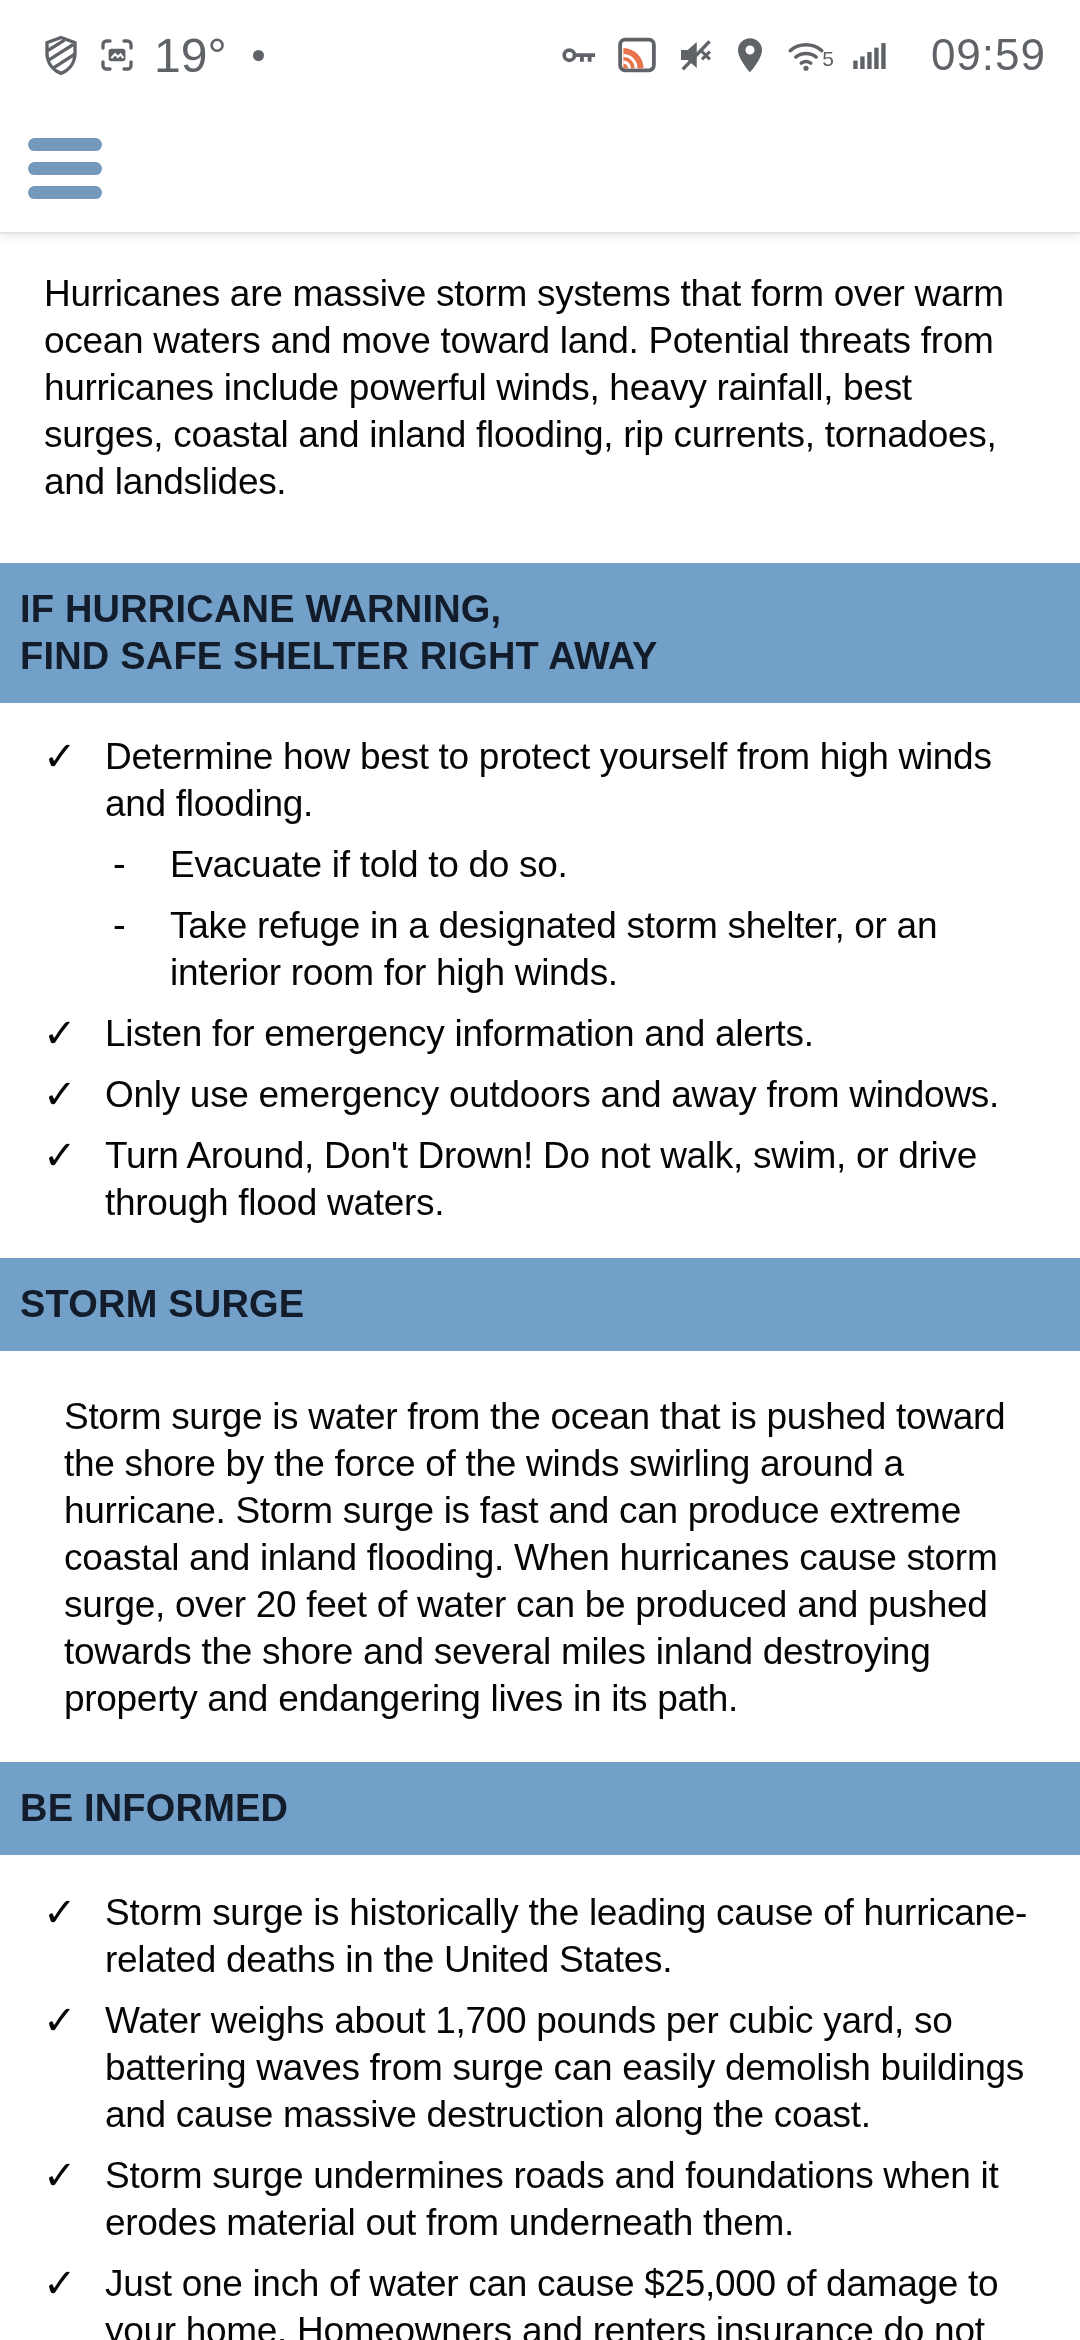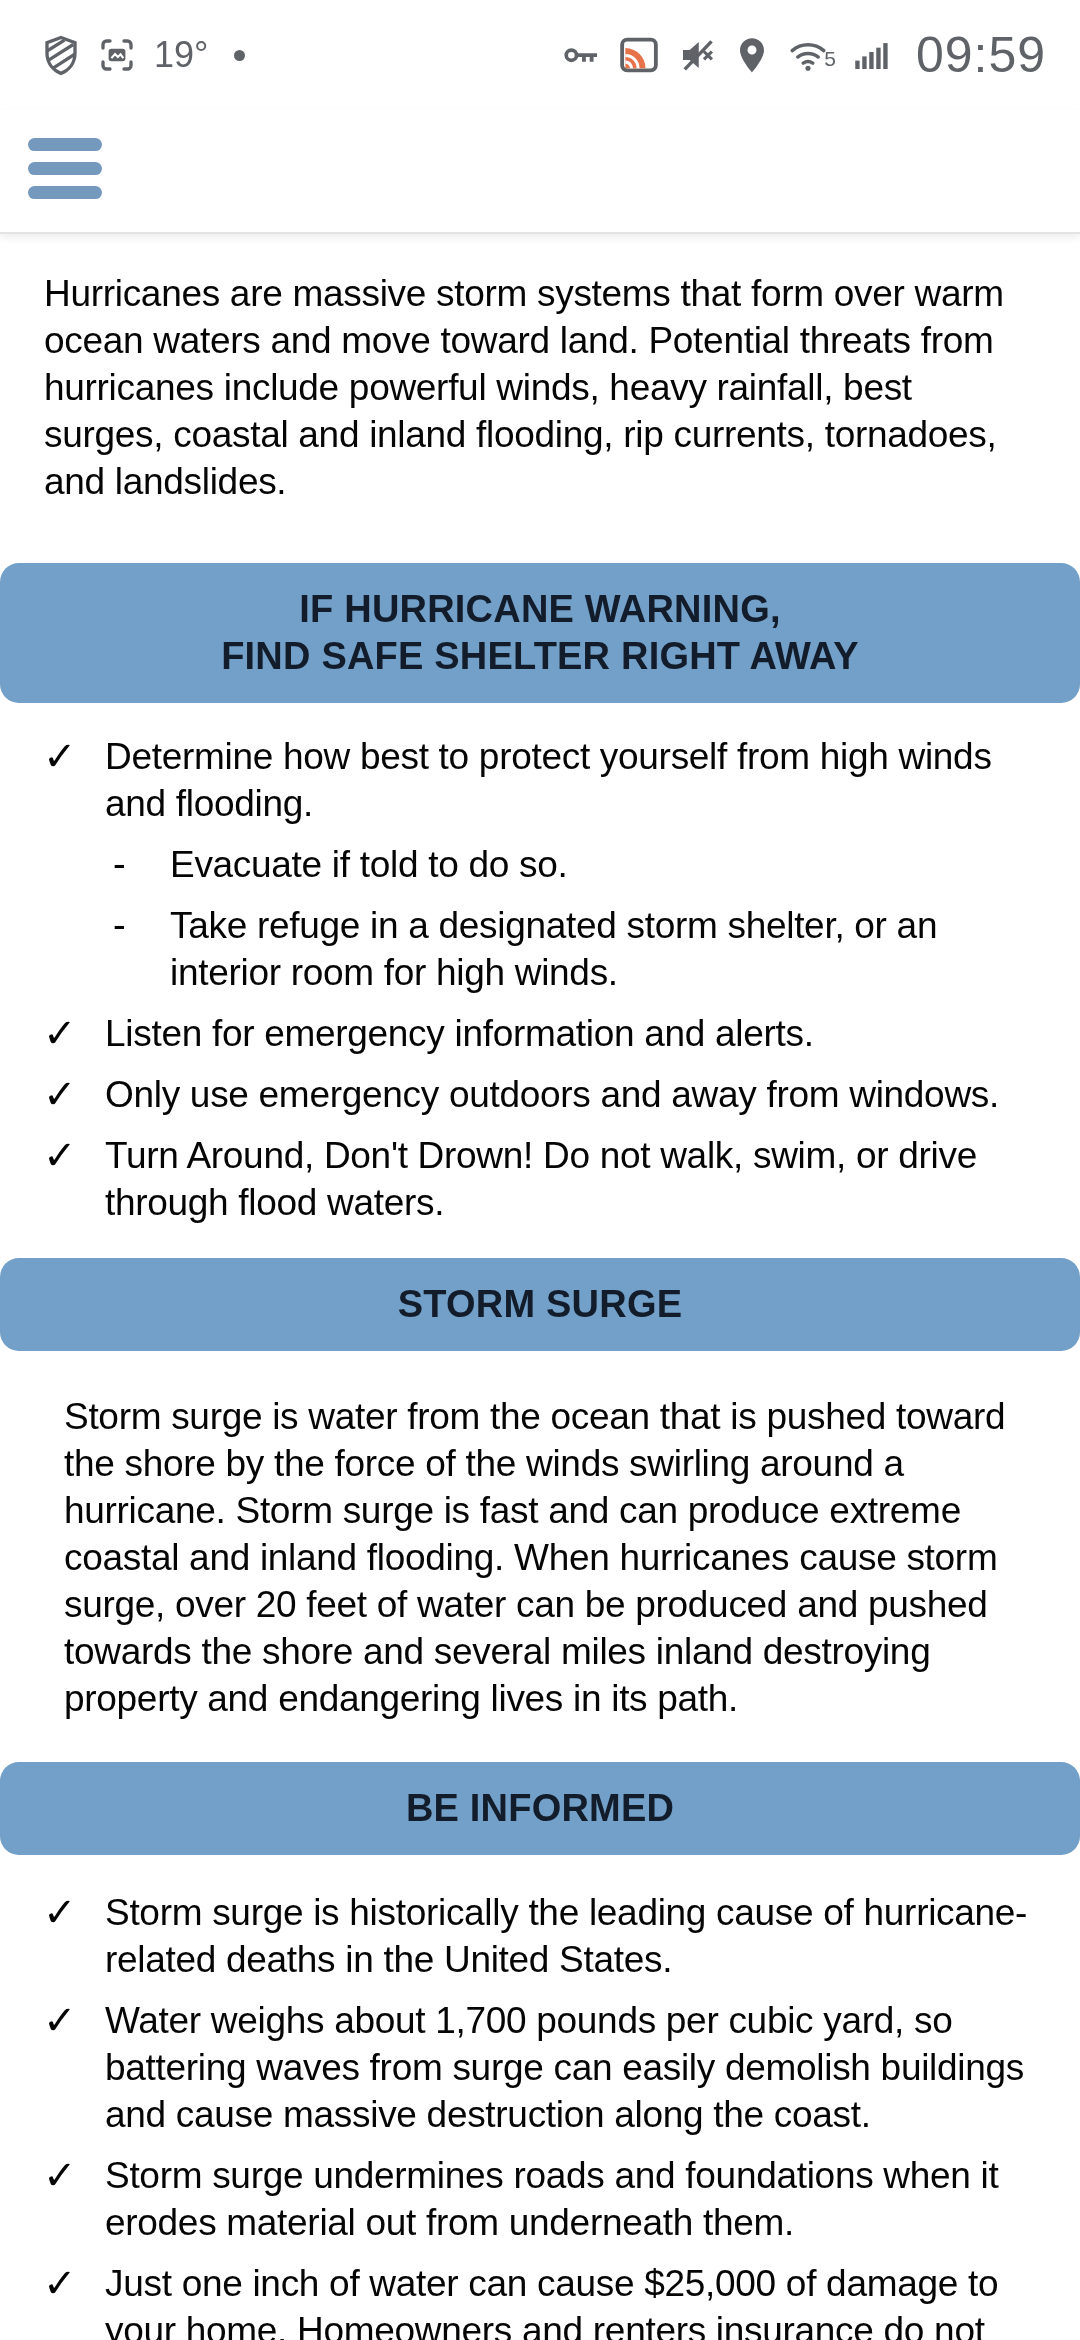--- a/index.html
+++ b/index.html
@@ -35,7 +35,7 @@
     gap: 14px;
   }
   .sb-temp {
-    font-size: 36px;
+    font-size: 48px;
     margin-left: 2px;
   }
   .sb-dot {

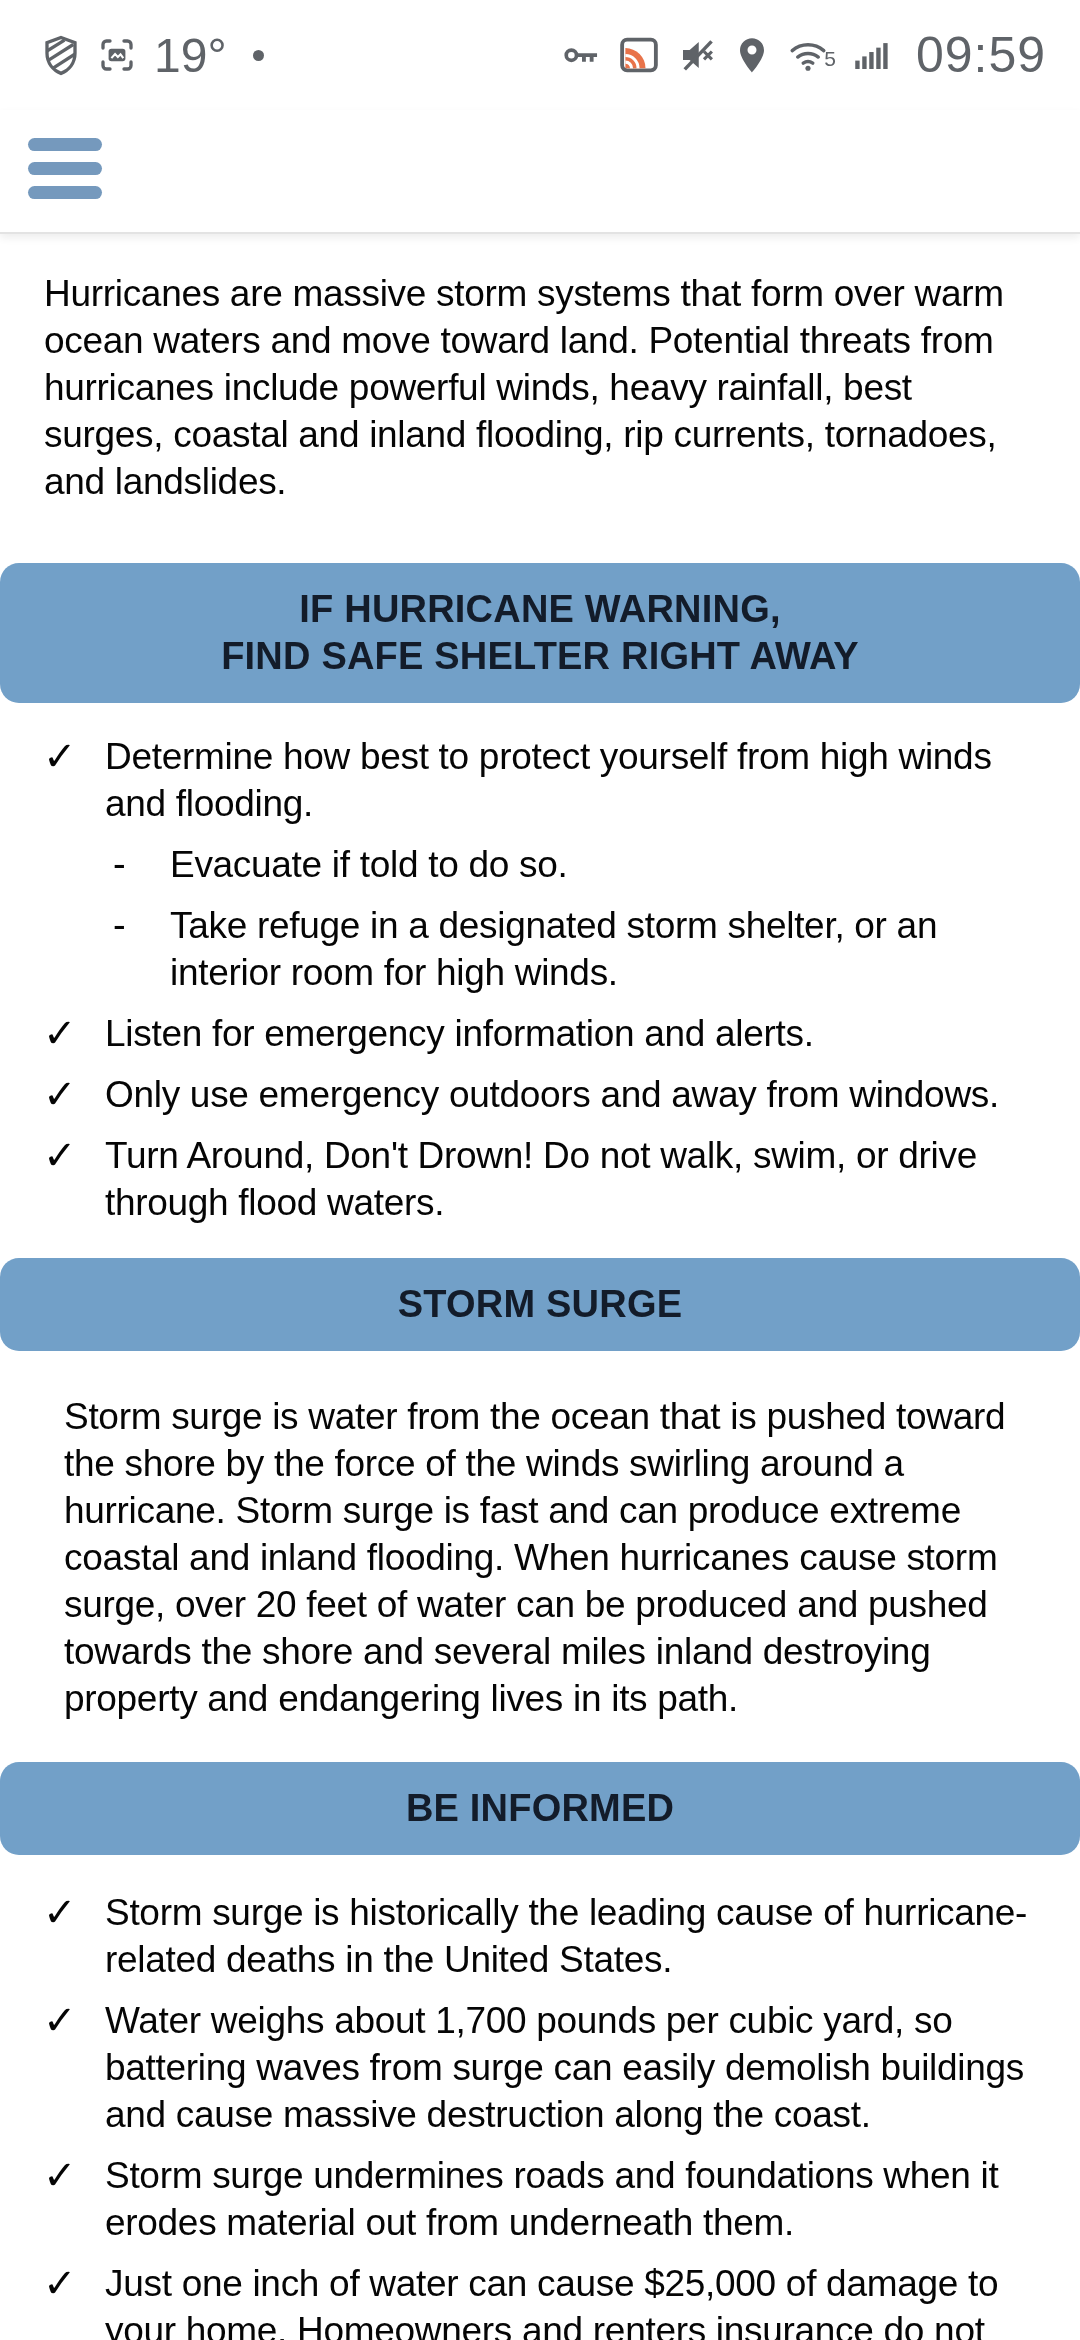--- a/index.html
+++ b/index.html
@@ -52,9 +52,9 @@
     margin-top: 14px;
   }
   .sb-time {
-    font-size: 50px;
+    font-size: 44px;
     font-weight: 500;
-    margin-left: 10px;
+    margin-left: 27px;
     letter-spacing: 1px;
   }
   .sb-icon { display: block; }

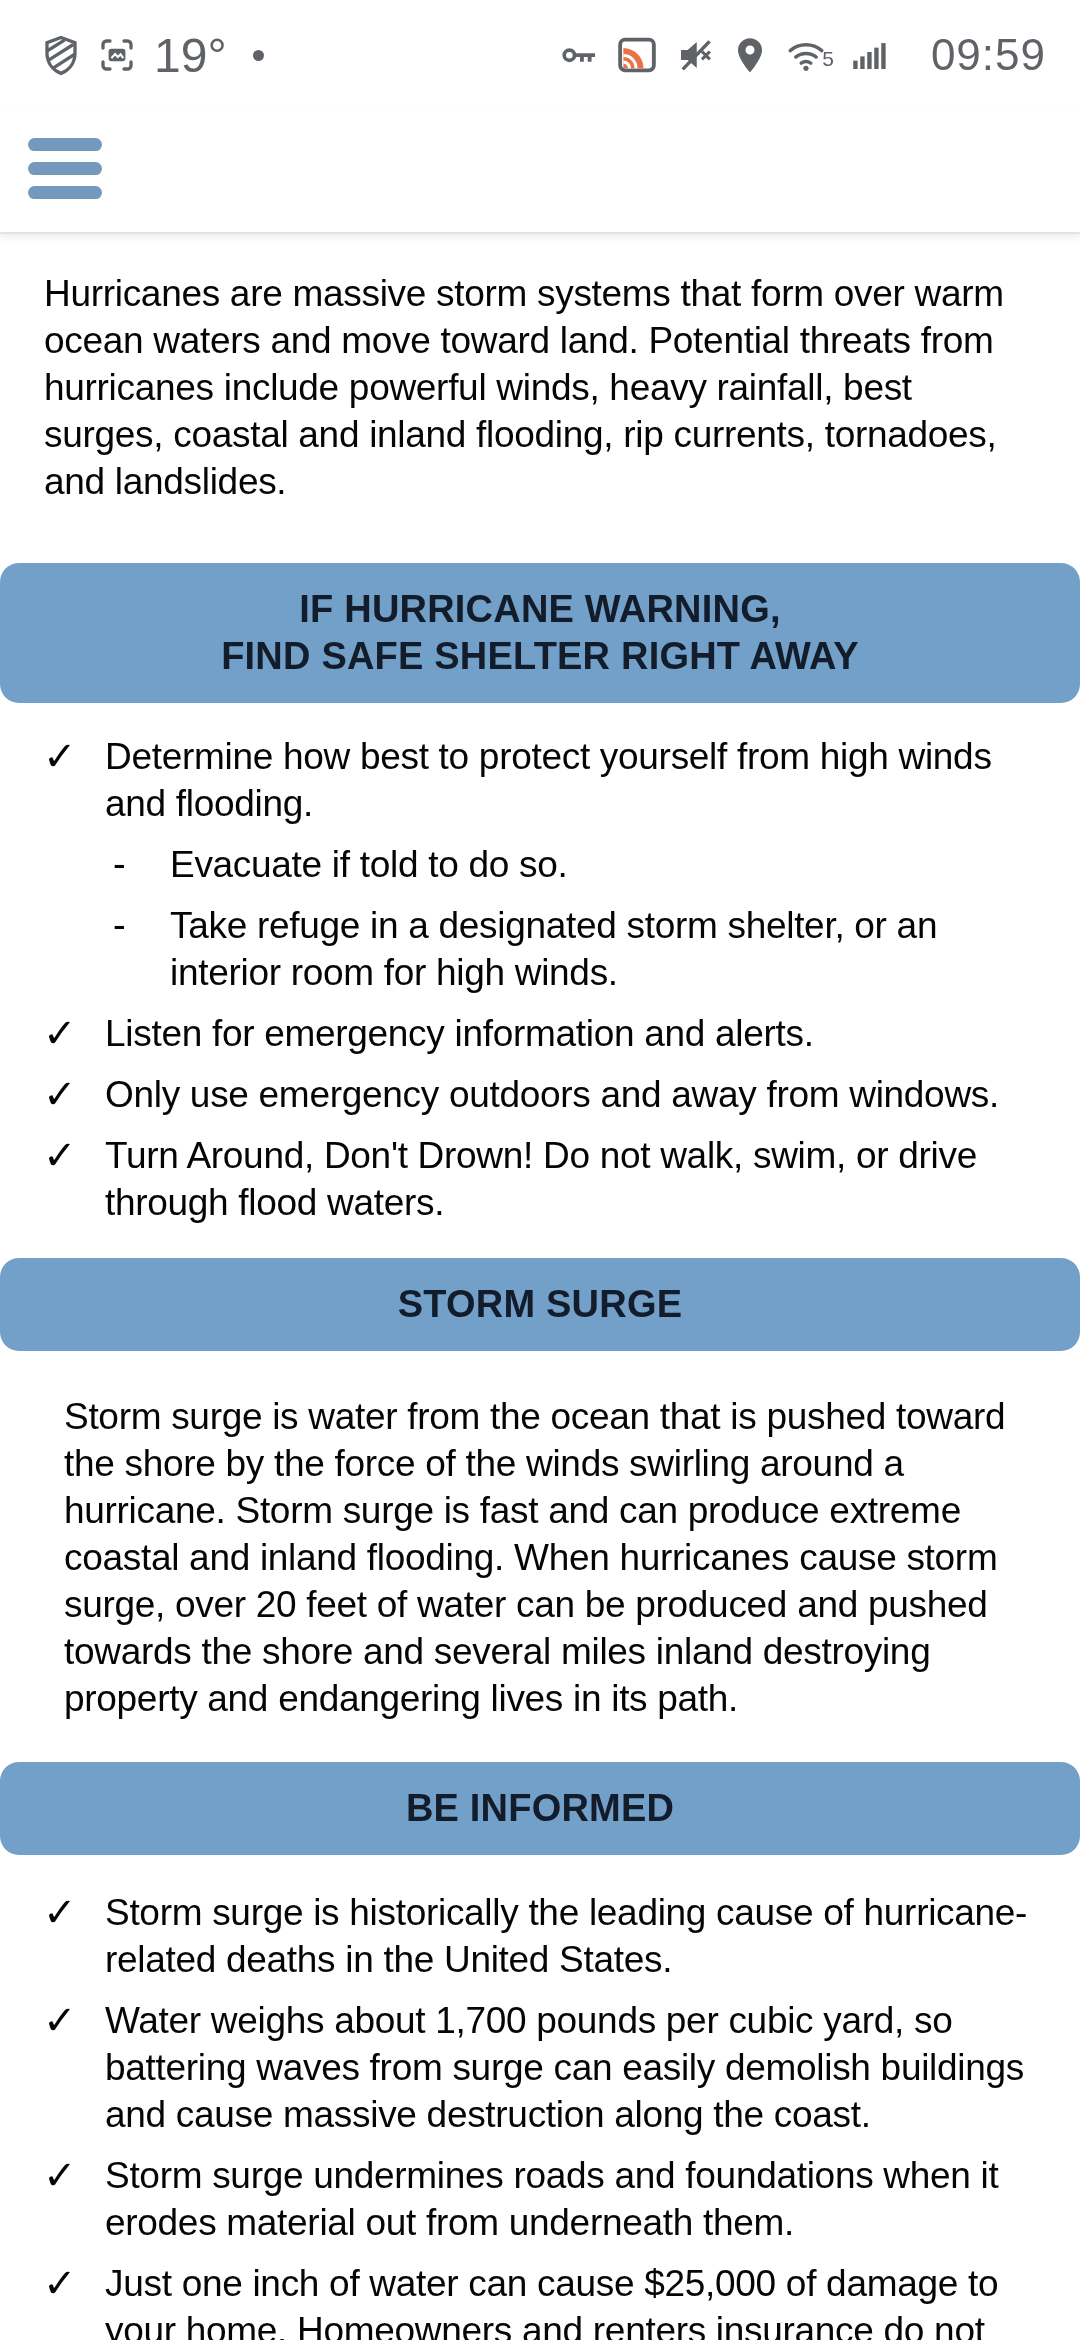--- a/index.html
+++ b/index.html
@@ -111,10 +111,8 @@
     width: 100%;
     box-sizing: border-box;
     padding: 23px 20px;
-    text-align: center;
     background: var(--banner-bg, #72a0c8);
     color: var(--banner-text, #131c2a);
-    border-radius: 19px;
   }
   .banner-line {
     font-size: 38px;

